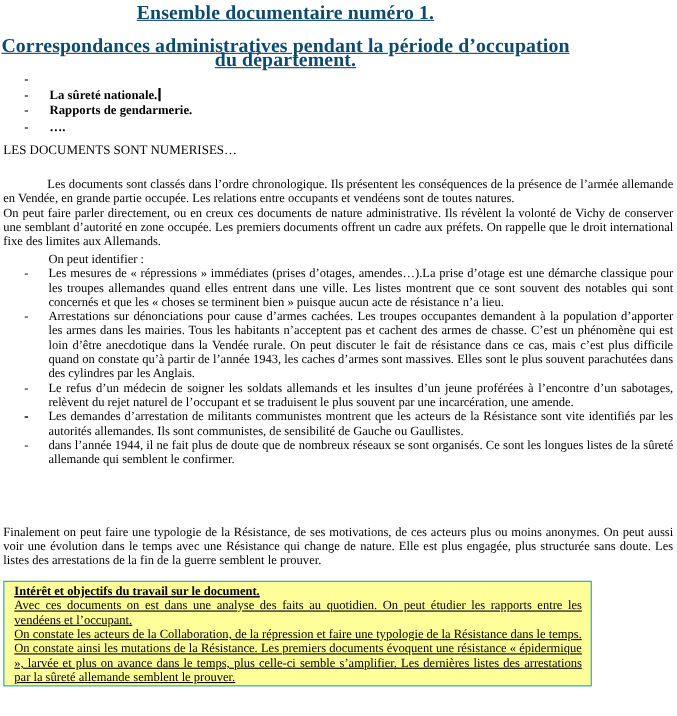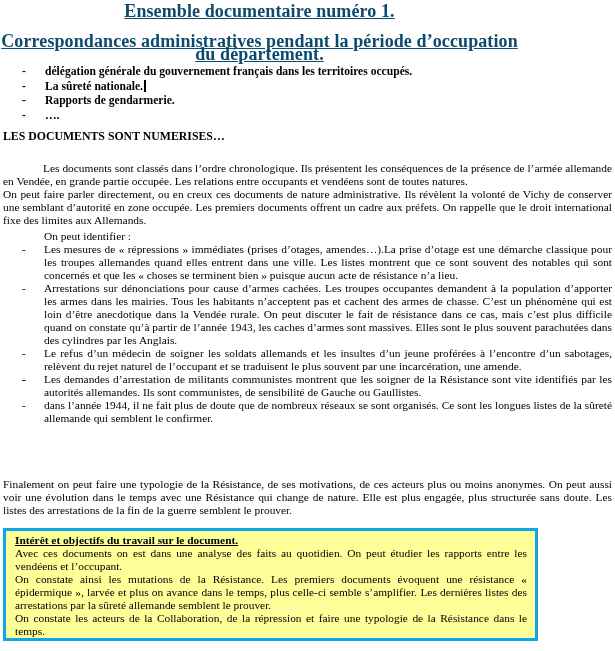--- a/index.html
+++ b/index.html
@@ -46,7 +46,6 @@
 <div class="blist">
   <div class="row">
     <span class="dash">-</span>
-    <span class="txt">délégation générale du gouvernement français dans les territoires occupés.</span>
   </div>
   <div class="row">
     <span class="dash">-</span>

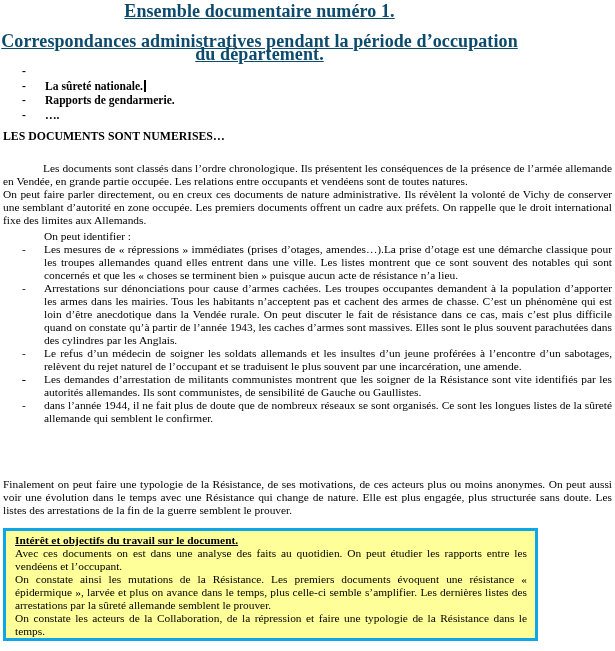--- a/index.html
+++ b/index.html
@@ -20,7 +20,7 @@
   .blist .dash { position:absolute; left:22px; }
   .blist .txt { position:absolute; left:45px; white-space:nowrap; }
   .caret { display:inline-block; width:2px; height:12px; background:#000; vertical-align:-2px; margin-left:1px; }
-  .h2 { position:absolute; left:3px; top:130px; font-weight:bold; font-size:11.8px; }
+  .h2 { position:absolute; left:3px; top:130px; font-weight:normal; font-size:11.8px; }
   .para { position:absolute; left:3px; width:609px; text-align:justify; }
   .indent { text-indent:40px; }
   #p1 { top:162px; }

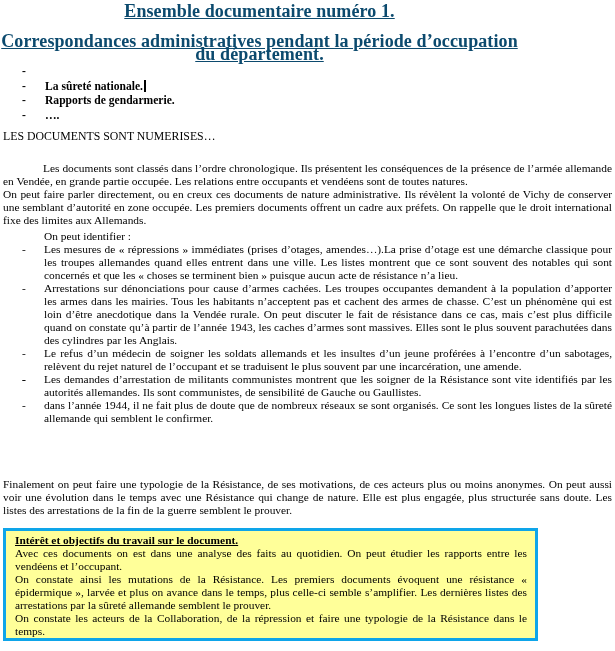--- a/index.html
+++ b/index.html
@@ -72,7 +72,7 @@
   <div class="li"><span class="d">-</span><span>Arrestations sur dénonciations pour cause d’armes cachées. Les troupes occupantes demandent à la population d’apporter les armes dans les mairies. Tous les habitants n’acceptent pas et cachent des armes de chasse. C’est un phénomène qui est loin d’être anecdotique dans la Vendée rurale. On peut discuter le fait de résistance dans ce cas, mais c’est plus difficile quand on constate qu’à partir de l’année 1943, les caches d’armes sont massives. Elles sont le plus souvent parachutées dans des cylindres par les Anglais.</span></div>
   <div class="li"><span class="d">-</span><span>Le refus d’un médecin de soigner les soldats allemands et les insultes d’un jeune proférées à l’encontre d’un sabotages, relèvent du rejet naturel de l’occupant et se traduisent le plus souvent par une incarcération, une amende.</span></div>
   <div class="li"><span class="d">-</span></div>
-  <div class="li"><span class="d">-</span><span>Les demandes d’arrestation de militants communistes montrent que les soigner de la Résistance sont vite identifiés par les autorités allemandes. Ils sont communistes, de sensibilité de Gauche ou Gaullistes.</span></div>
+  <div class="li"><span class="d">-</span><span>Les demandes d’arrestation de militants communistes montrent que les acteurs de la Résistance sont vite identifiés par les autorités allemandes. Ils sont communistes, de sensibilité de Gauche ou Gaullistes.</span></div>
   <div class="li"><span class="d">-</span><span>dans l’année 1944, il ne fait plus de doute que de nombreux réseaux se sont organisés. Ce sont les longues listes de la sûreté allemande qui semblent le confirmer.</span></div>
 </div>
 

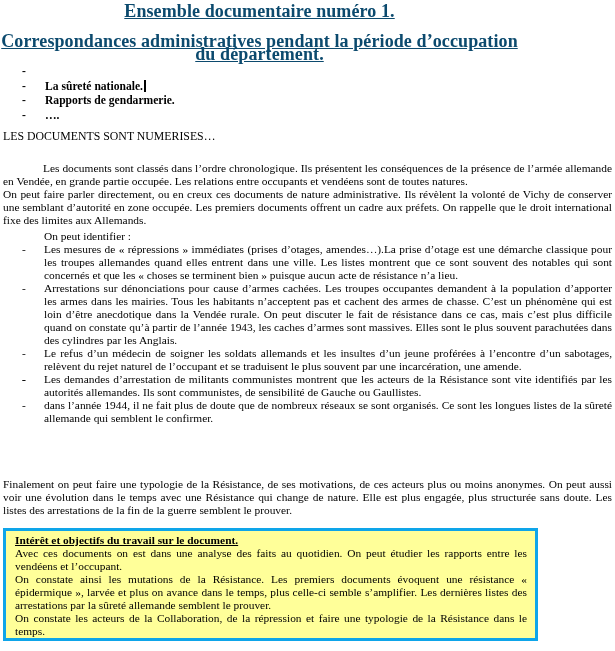--- a/index.html
+++ b/index.html
@@ -31,9 +31,9 @@
   .li .d { position:absolute; left:22px; top:0; }
   #final { top:478px; }
   .box {
-    position:absolute; left:3px; top:528px; width:535px; height:113px;
-    background:#ffff99; border:3px solid #0ea5e9; box-sizing:border-box;
-    padding:3px 8px 0 9px; text-align:justify;
+    position:absolute; left:3px; top:528px; width:535px; height:96px;
+    background:#ffff99; border:1px solid #0ea5e9; box-sizing:border-box;
+    padding:3px 8px 0 9px; text-align:justify;text-decoration:underline;
   }
   .box .bh { font-weight:bold; text-decoration:underline; font-size:11.4px; }
 </style>

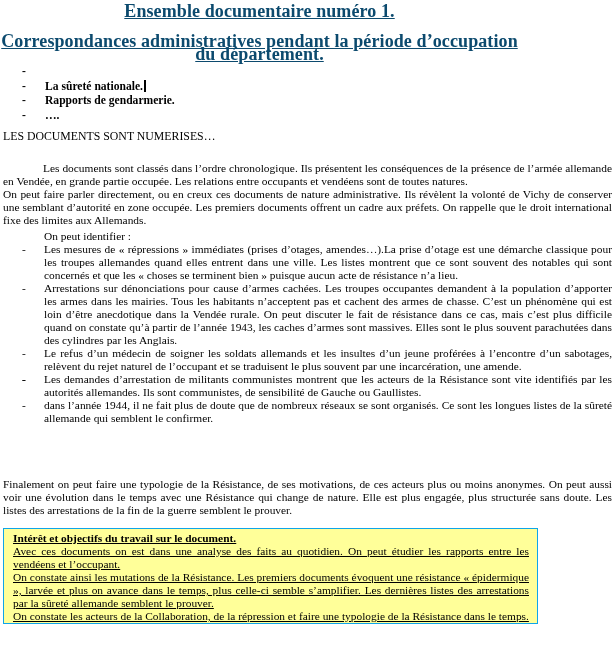--- a/index.html
+++ b/index.html
@@ -81,8 +81,8 @@
 <div class="box">
   <div class="bh">Intérêt et objectifs du travail sur le document.</div>
   <div>Avec ces documents on est dans une analyse des faits au quotidien. On peut étudier les rapports entre les vendéens et l’occupant.</div>
+  <div>On constate les acteurs de la Collaboration, de la répression et faire une typologie de la Résistance dans le temps.</div>
   <div>On constate ainsi les mutations de la Résistance. Les premiers documents évoquent une résistance « épidermique », larvée et plus on avance dans le temps, plus celle-ci semble s’amplifier. Les dernières listes des arrestations par la sûreté allemande semblent le prouver.</div>
-  <div>On constate les acteurs de la Collaboration, de la répression et faire une typologie de la Résistance dans le temps.</div>
 </div>
 
 </body></html>

